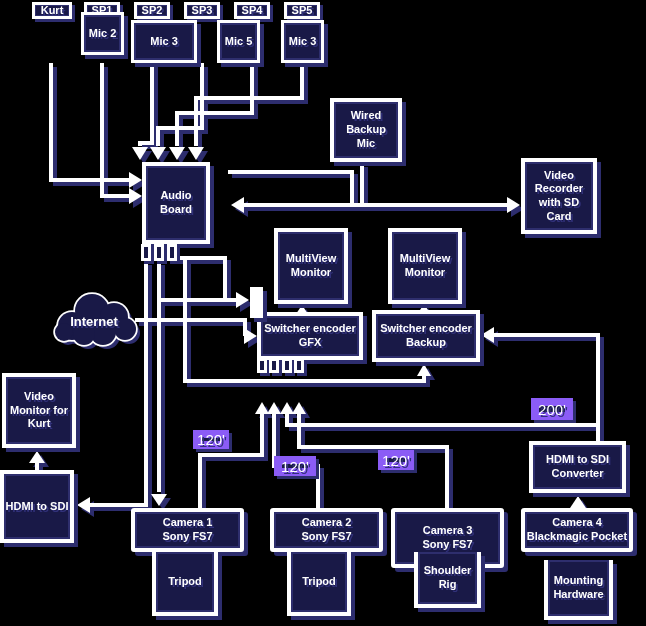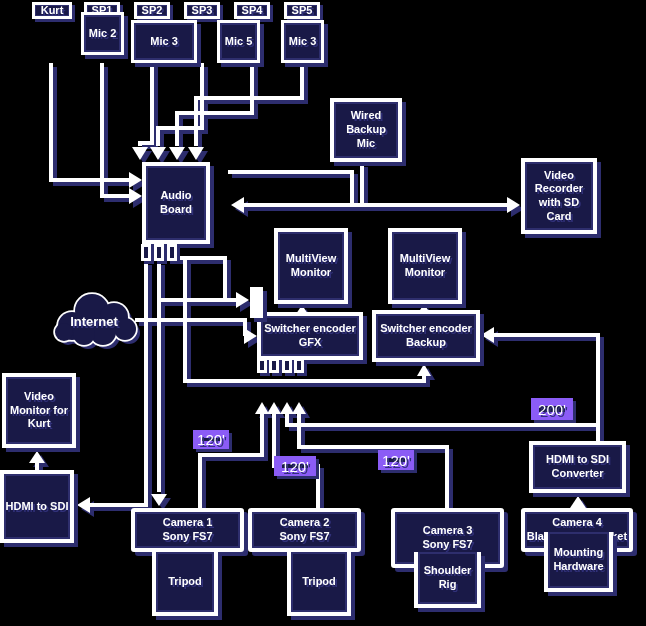--- a/index.html
+++ b/index.html
@@ -127,7 +127,7 @@
 
   <div class="b round" style="left:131px;top:508px;width:113px;height:44px">Camera 1
 Sony FS7</div>
-  <div class="b round" style="left:248px;top:508px;width:113px;height:44px">Camera 2
+  <div class="b round" style="left:270px;top:508px;width:113px;height:44px">Camera 2
 Sony FS7</div>
   <div class="b round" style="left:391px;top:508px;width:113px;height:60px">Camera 3
 Sony FS7</div>

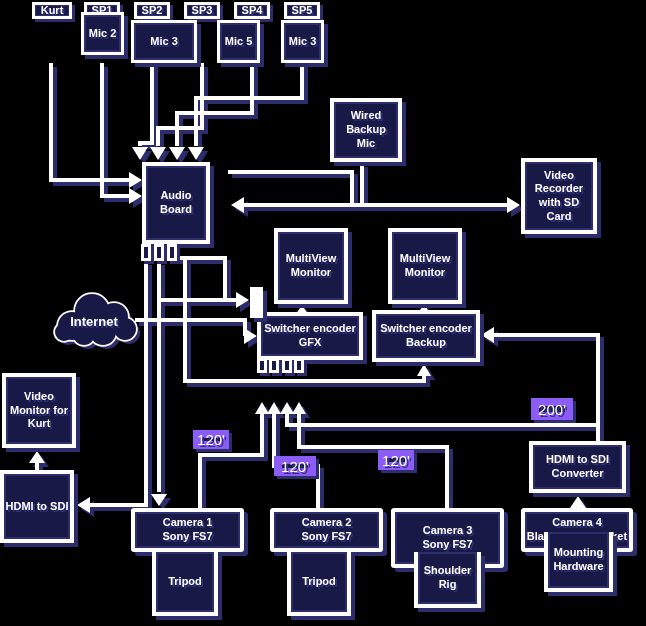--- a/index.html
+++ b/index.html
@@ -137,7 +137,7 @@
   <div class="b open-top" style="left:287px;top:552px;width:64px;height:64px">Tripod</div>
   <div class="b open-top" style="left:414px;top:552px;width:67px;height:56px">Shoulder
 Rig</div>
-  <div class="b open-top" style="left:544px;top:532px;width:69px;height:60px">Mounting
+  <div class="b open-top" style="left:544px;top:560px;width:69px;height:60px">Mounting
 Hardware</div>
 
   <div class="pin" style="left:141px;top:244px;width:10px;height:17px"></div>

